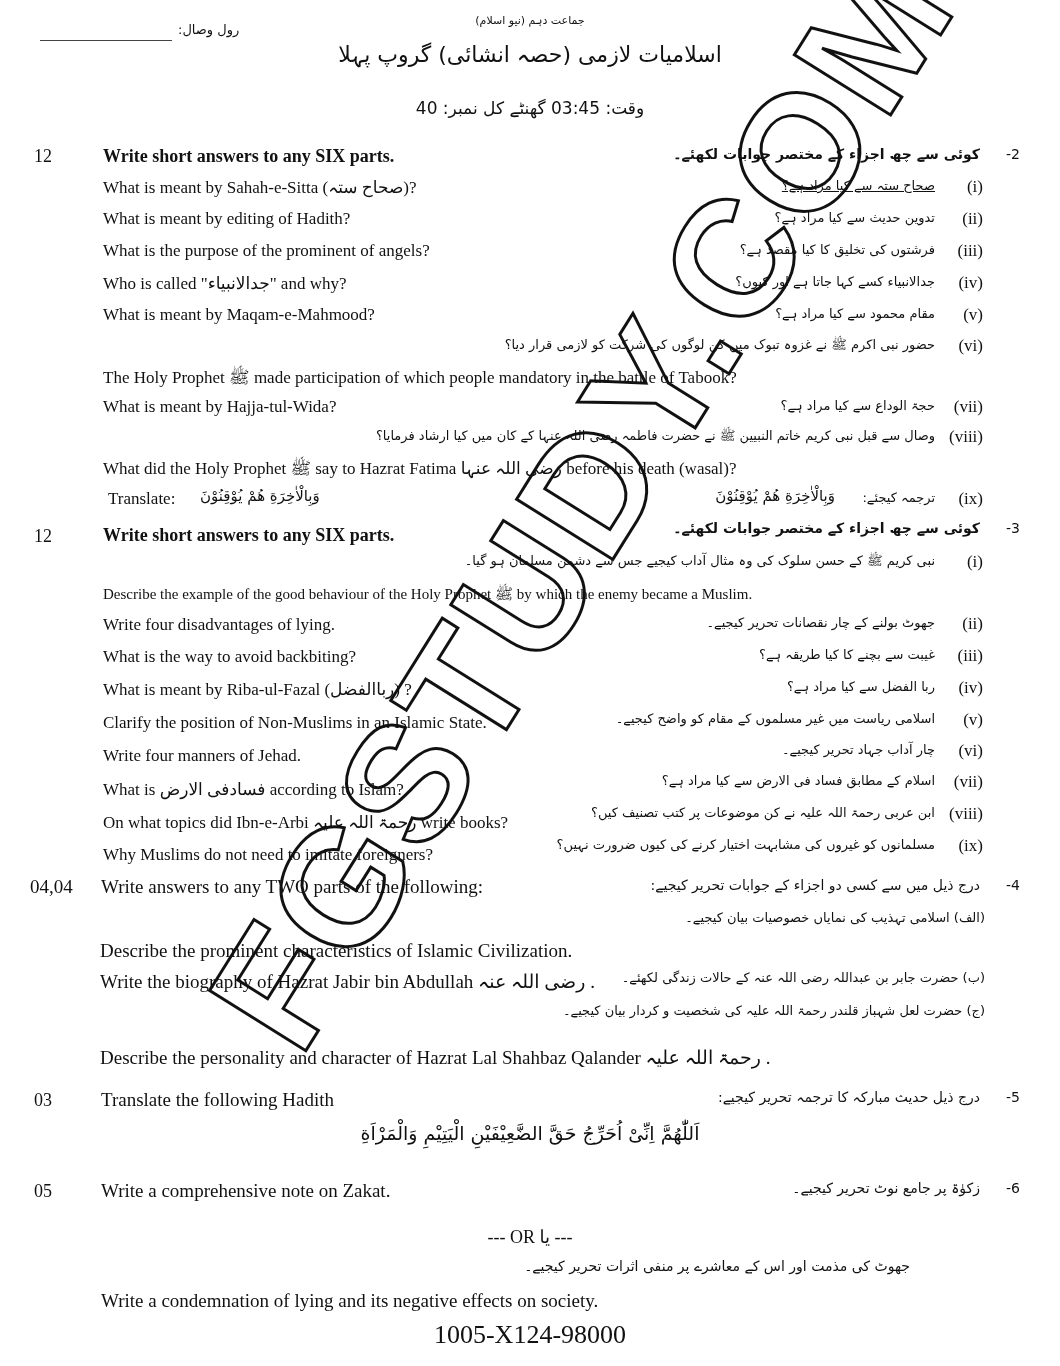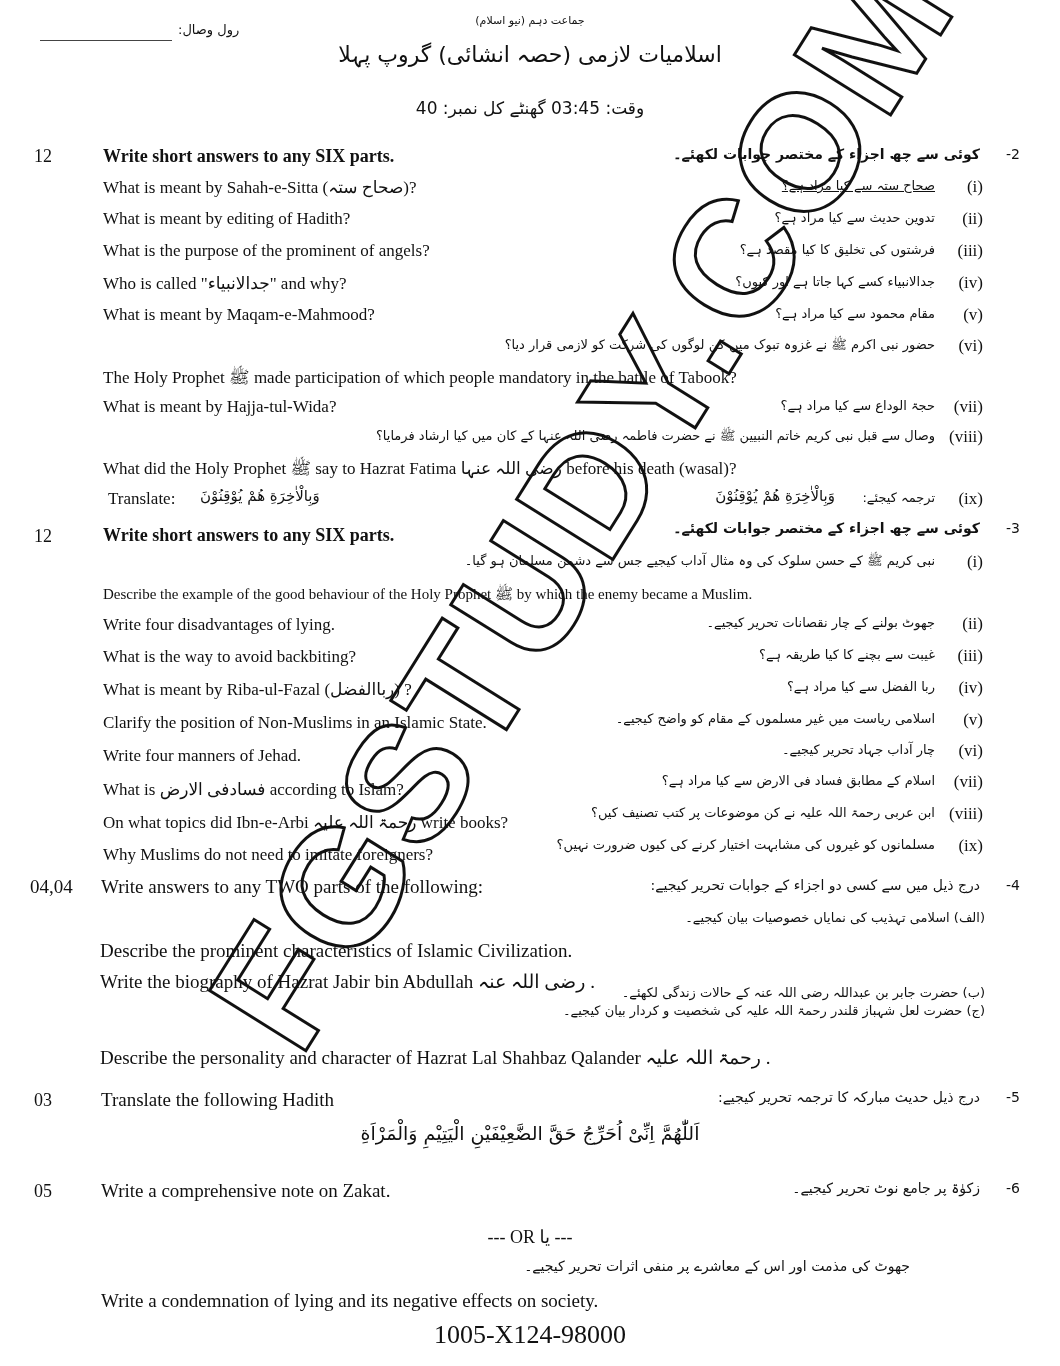--- a/index.html
+++ b/index.html
@@ -116,7 +116,7 @@
 <div class="abs ur urh" style="right:80px;top:877px;">درج ذیل میں سے کسی دو اجزاء کے جوابات تحریر کیجیے:</div>
 <div class="abs ur urq" style="right:75px;top:910px;">(الف) اسلامی تہذیب کی نمایاں خصوصیات بیان کیجیے۔</div>
 <div class="abs enbig" style="left:100px;top:940px;">Describe the prominent characteristics of Islamic Civilization.</div>
-<div class="abs ur urq" style="right:75px;top:970px;margin-top:15px;">(ب) حضرت جابر بن عبداللہ رضی اللہ عنہ کے حالات زندگی لکھئے۔</div>
+<div class="abs ur urq" style="right:75px;top:970px;">(ب) حضرت جابر بن عبداللہ رضی اللہ عنہ کے حالات زندگی لکھئے۔</div>
 <div class="abs enbig" style="left:100px;top:970px;">Write the biography of Hazrat Jabir bin Abdullah رضی اللہ عنہ .</div>
 <div class="abs ur urq" style="right:75px;top:1003px;">(ج) حضرت لعل شہباز قلندر رحمۃ اللہ علیہ کی شخصیت و کردار بیان کیجیے۔</div>
 <div class="abs enbig" style="left:100px;top:1046px;">Describe the personality and character of Hazrat Lal Shahbaz Qalander رحمۃ اللہ علیہ .</div>

